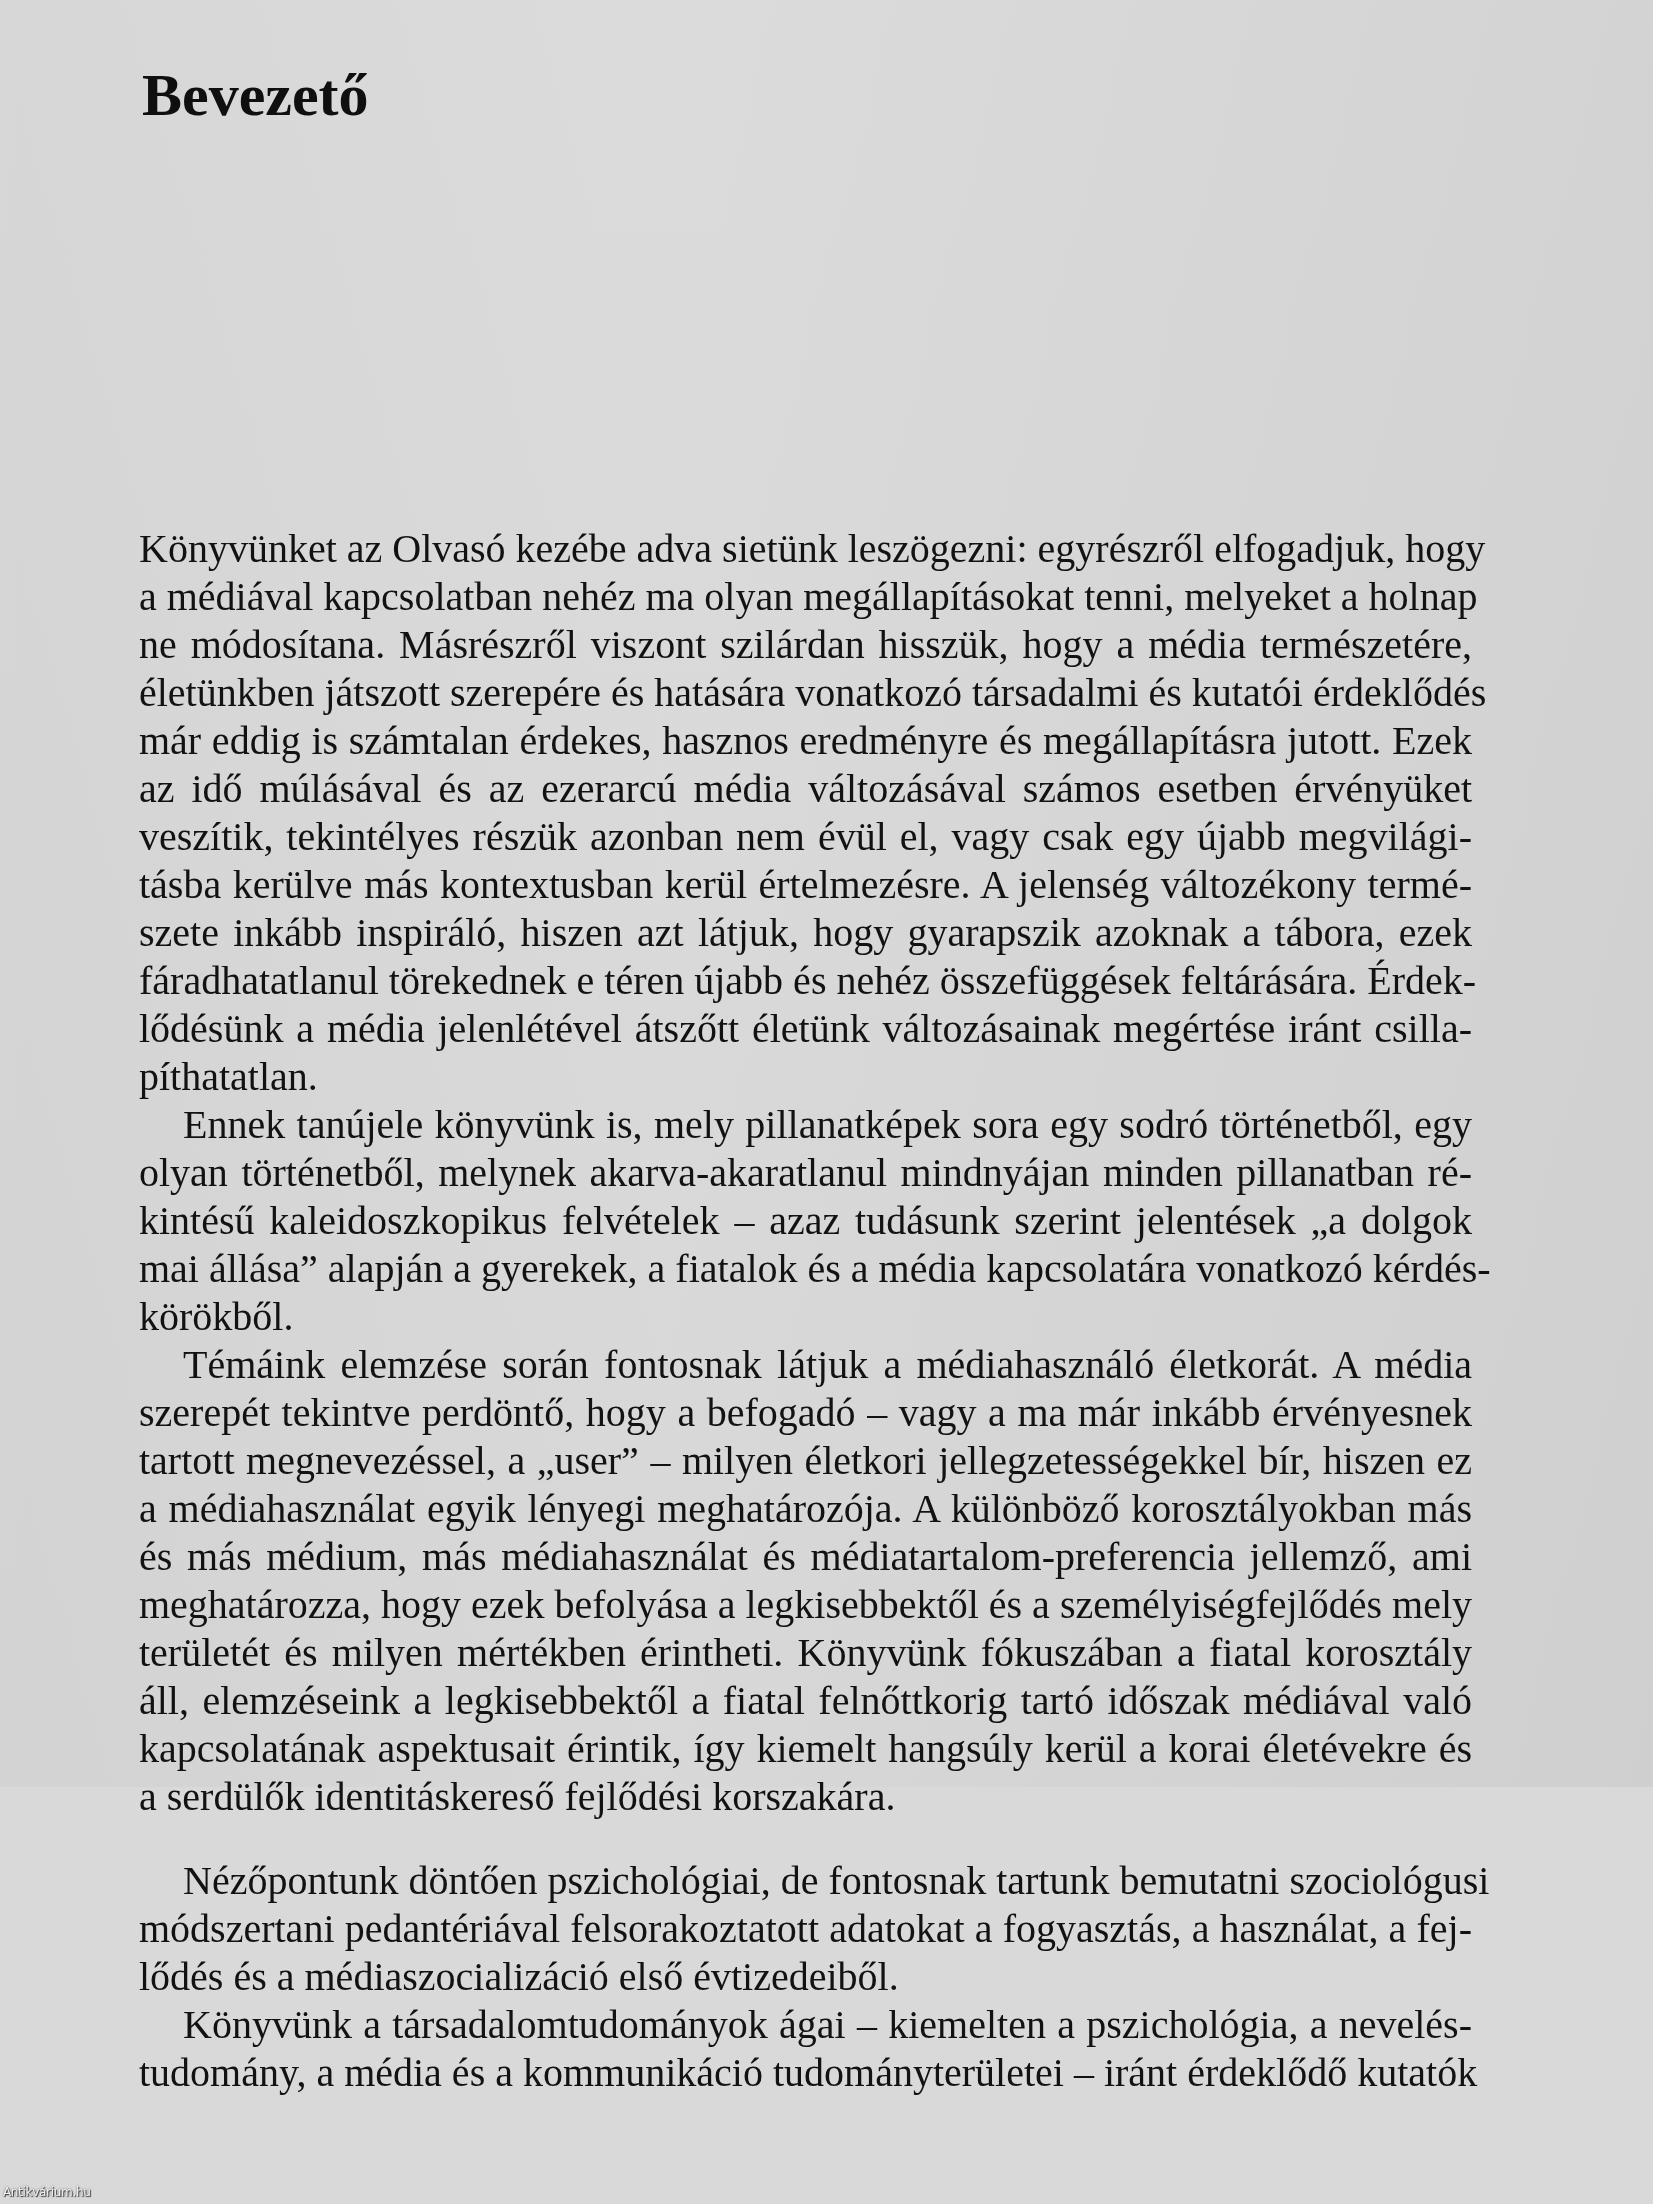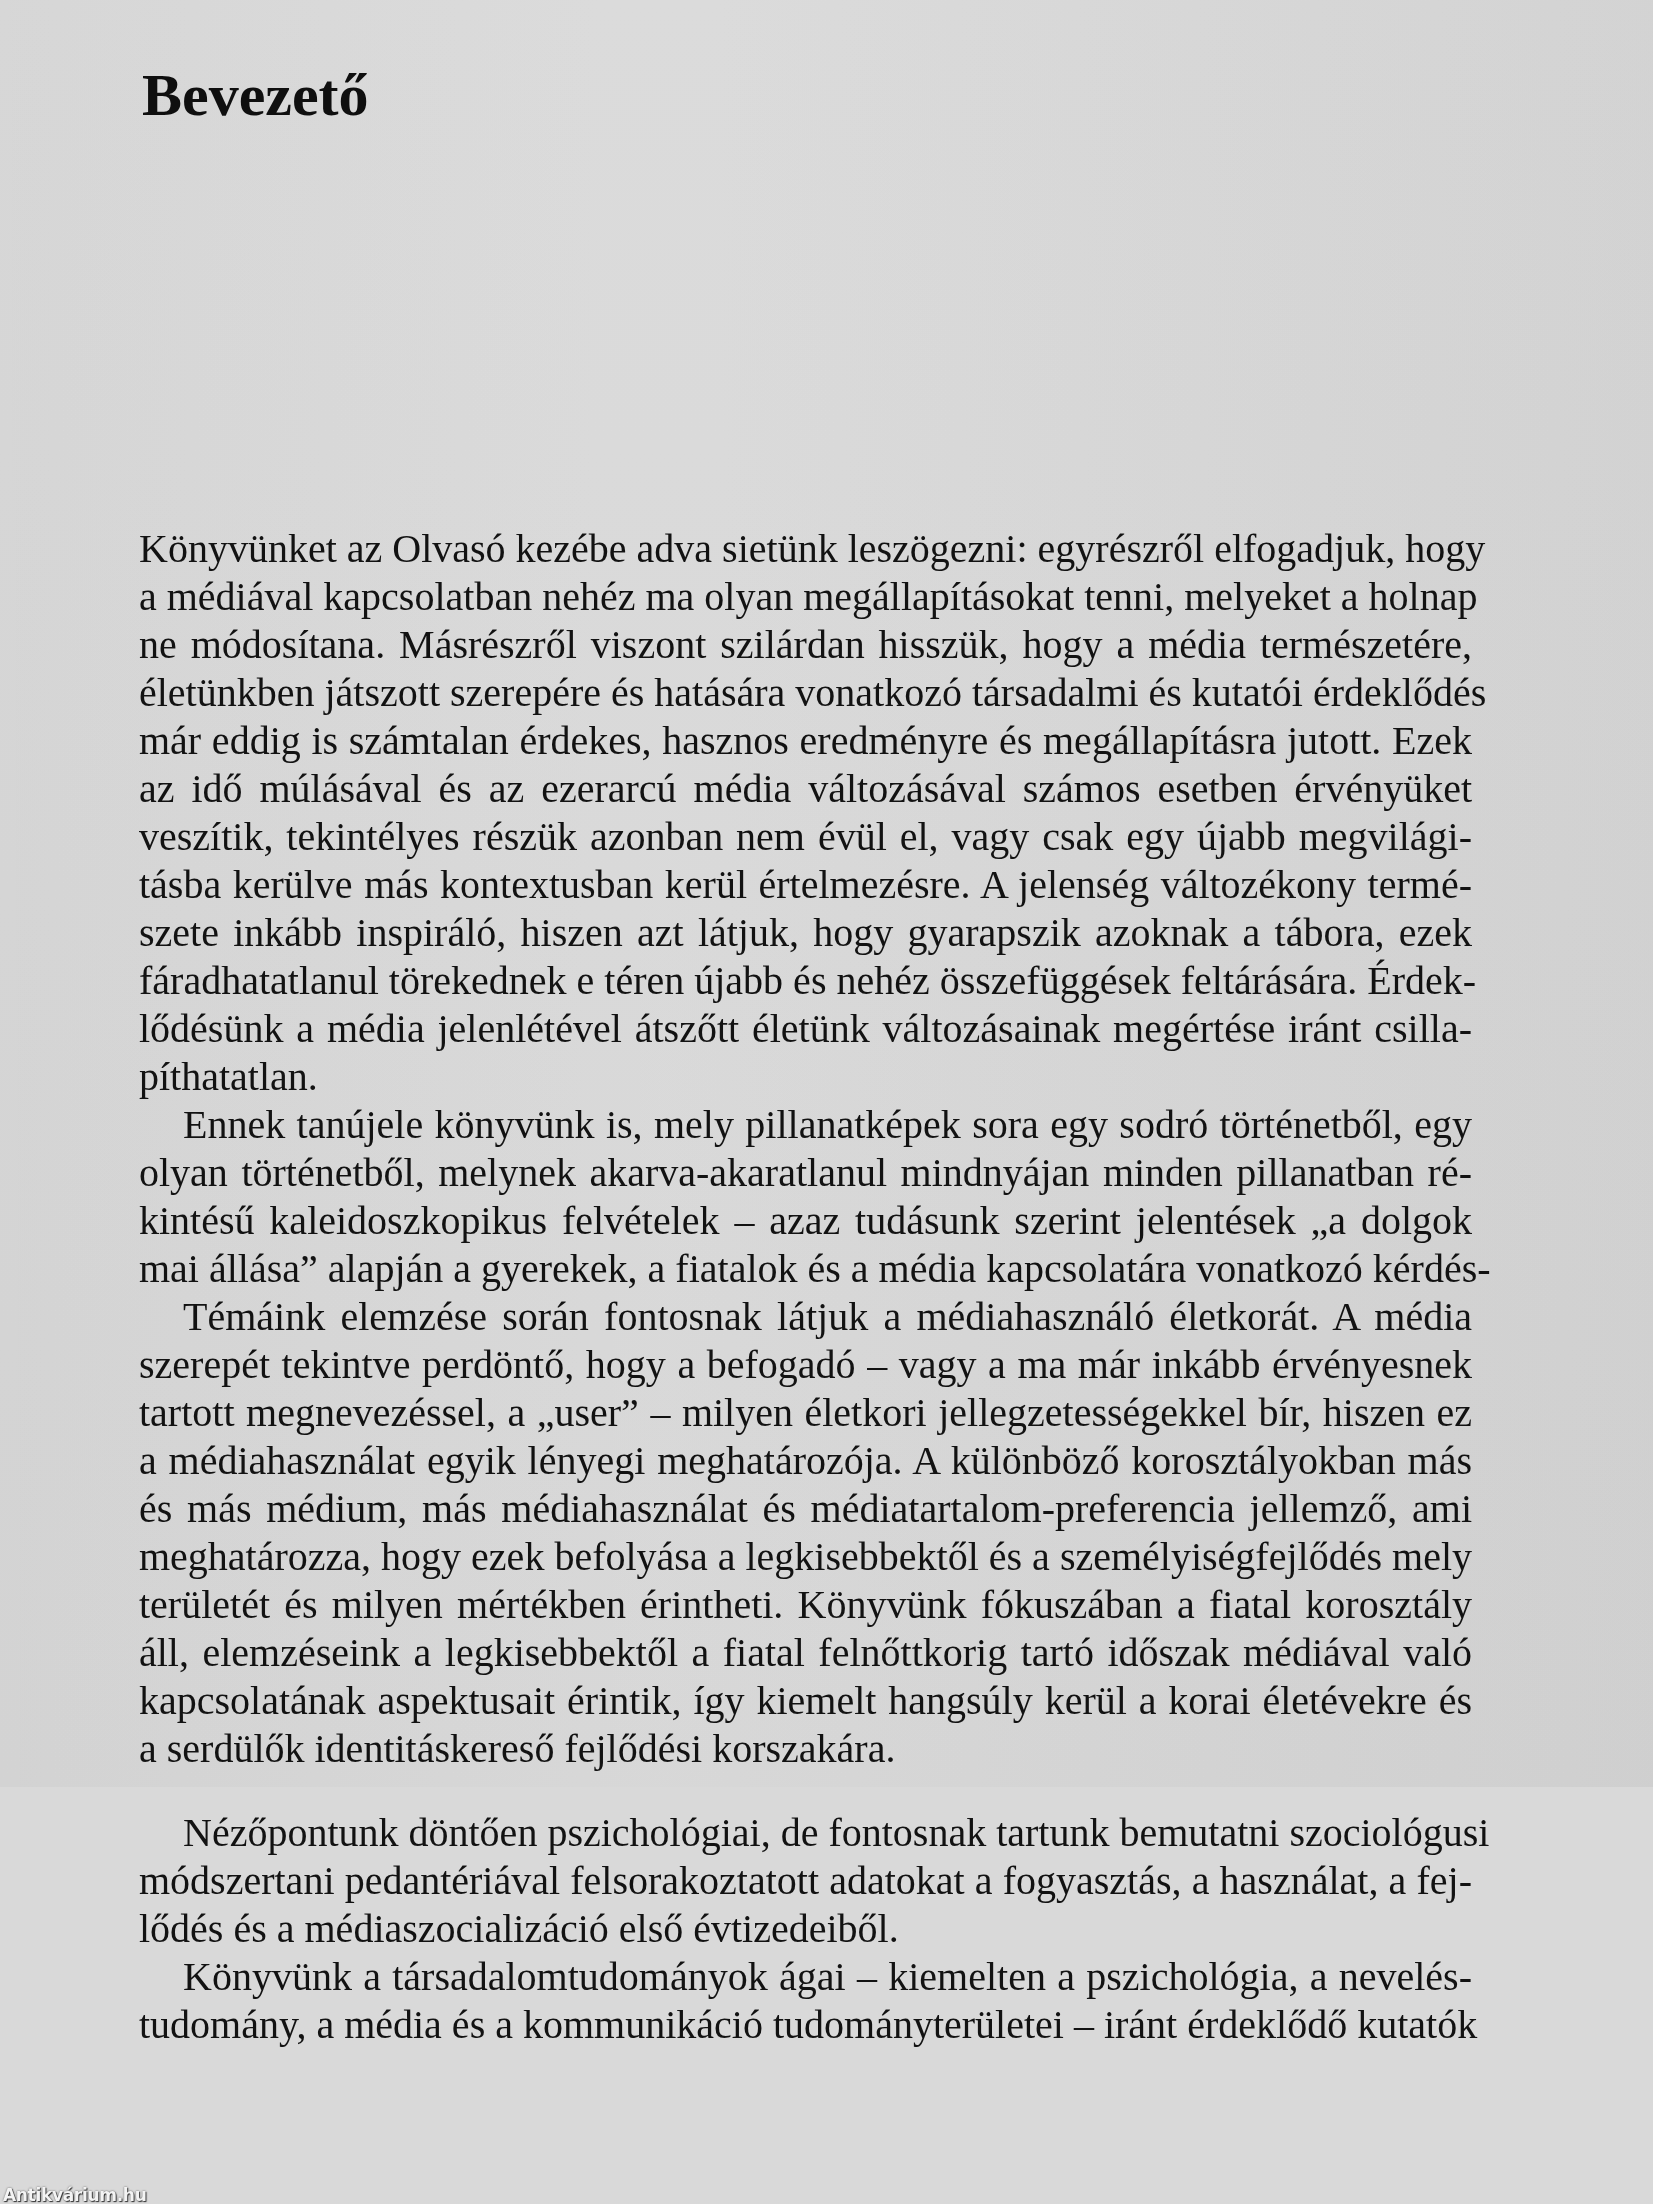--- a/index.html
+++ b/index.html
@@ -101,6 +101,7 @@
       <span class="line">olyan történetből, melynek akarva-akaratlanul mindnyájan minden pillanatban ré-</span>
       <span class="line">kintésű kaleidoszkopikus felvételek – azaz tudásunk szerint jelentések „a dolgok</span>
       <span class="line">mai állása” alapján a gyerekek, a fiatalok és a média kapcsolatára vonatkozó kérdés-</span>
+      <span class="line last">körökből.</span>
     </p>
     <p class="para indent" style="text-indent: 0px;">
       <span class="line" style="padding-left: 44px;">Témáink elemzése során fontosnak látjuk a médiahasználó életkorát. A média</span>

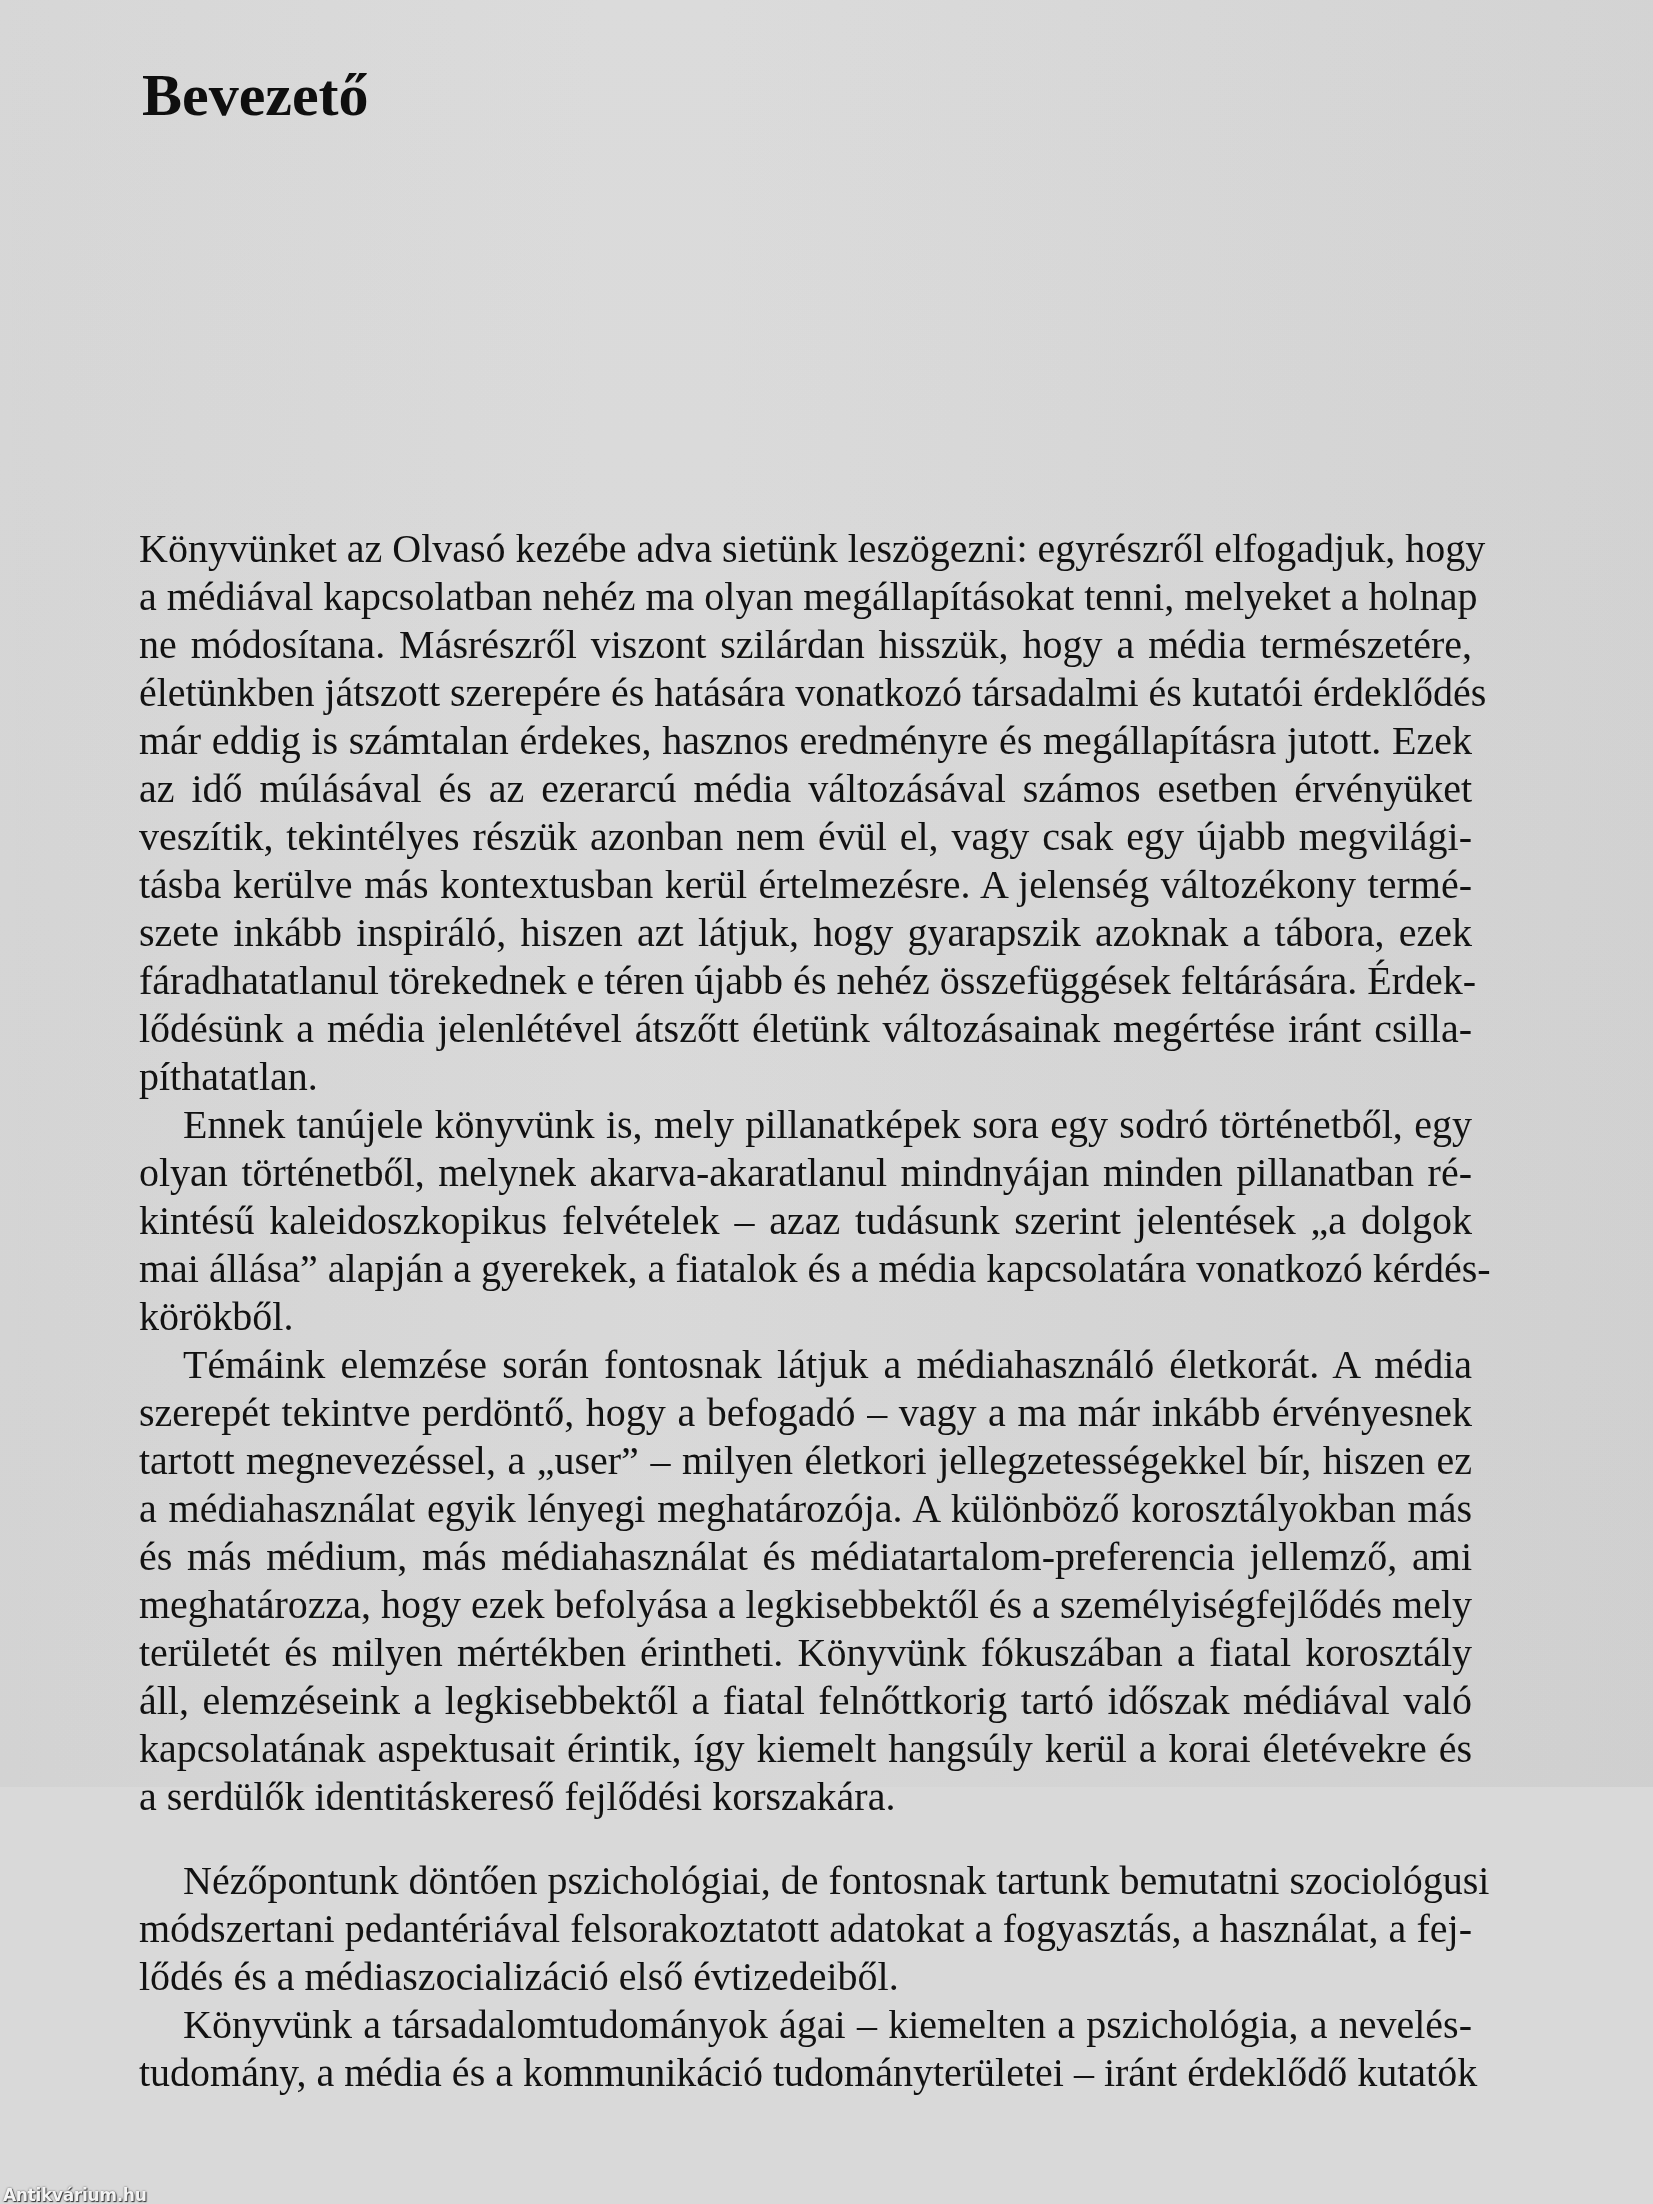--- a/index.html
+++ b/index.html
@@ -68,8 +68,8 @@
       left: 2.9px;
       top: 2185px;
       font-family: "DejaVu Sans", "Liberation Sans", sans-serif;
-      font-weight: bold;
-      font-size: 17px;
+      font-weight: normal;
+      font-size: 12px;
       letter-spacing: -0.3px;
       color: #f4f4f4;
       text-shadow: 1px 1px 1px #333, 0 0 1.9px #555;

